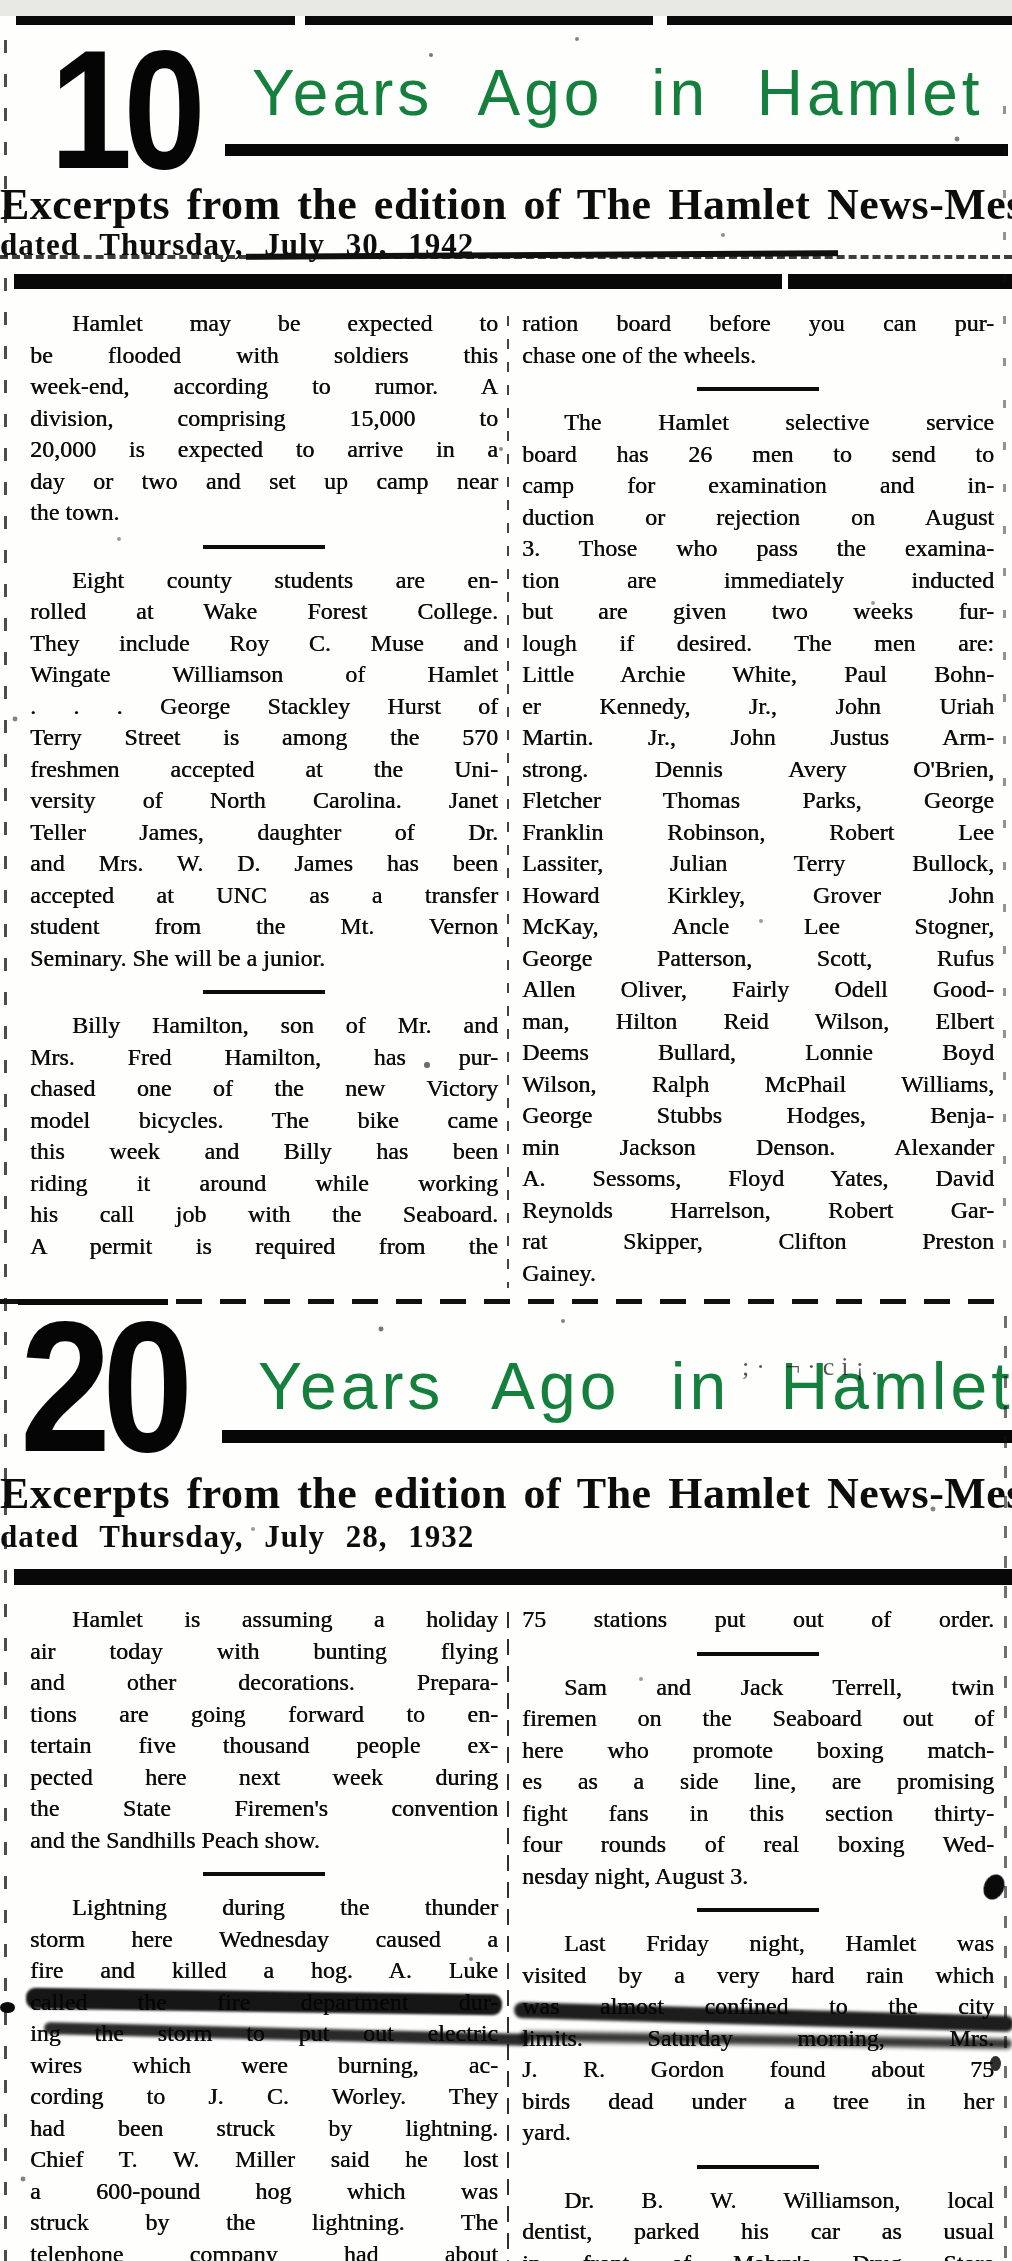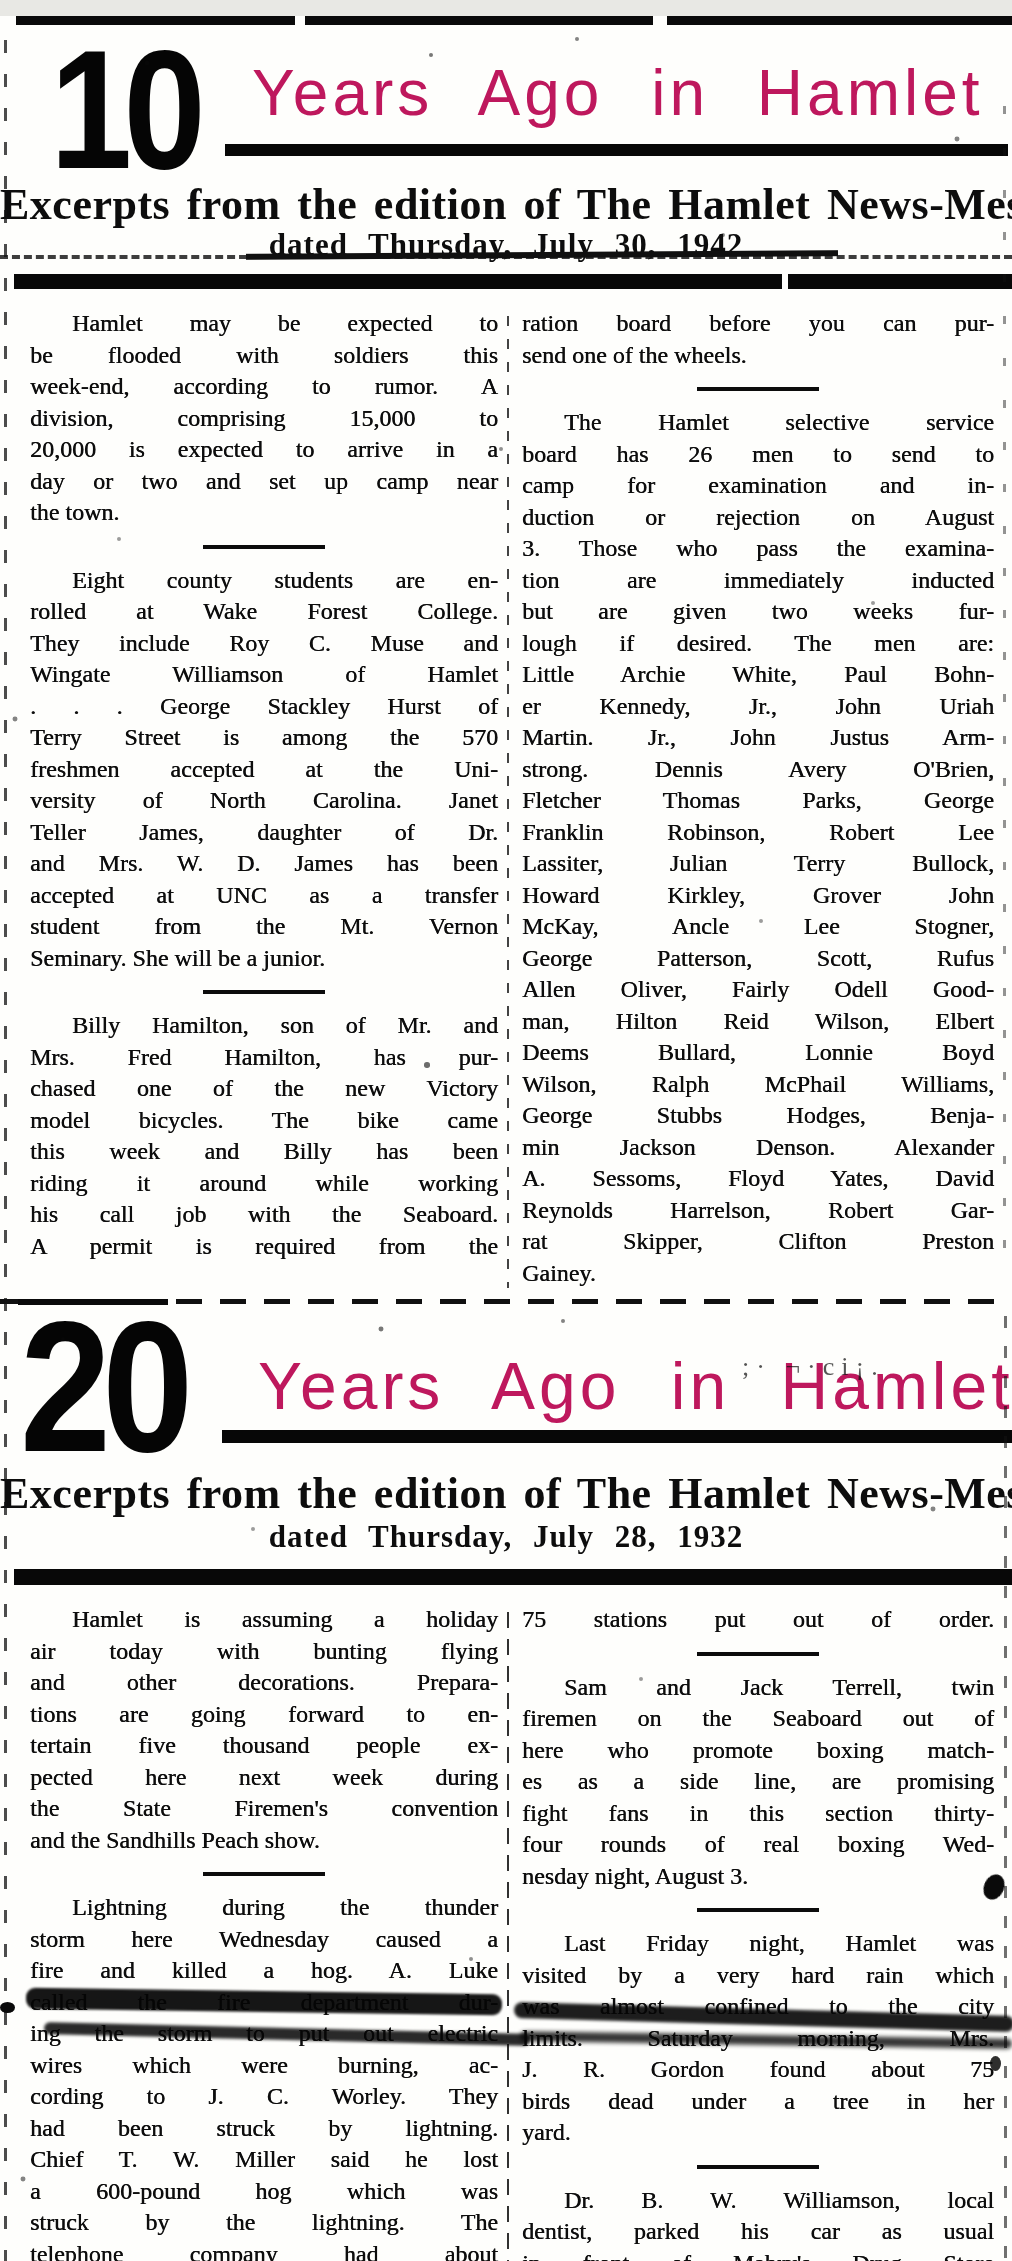--- a/index.html
+++ b/index.html
@@ -20,7 +20,7 @@
   .bignum.s1{left:50px;top:10px;font-size:168px;}
   .bignum.s2{left:20px;top:1278px;font-size:186px;}
   .masttitle{position:absolute;font-family:"Liberation Sans",sans-serif;font-weight:400;
-    color:#be185d;white-space:nowrap;}
+    color:#15803d;white-space:nowrap;}
   .masttitle.s1{left:252px;top:40px;font-size:64px;letter-spacing:4px;word-spacing:26px;}
   .masttitle.s2{left:258px;top:1332px;font-size:66px;letter-spacing:4px;word-spacing:28px;}
   .mastrule{position:absolute;background:#070707;}

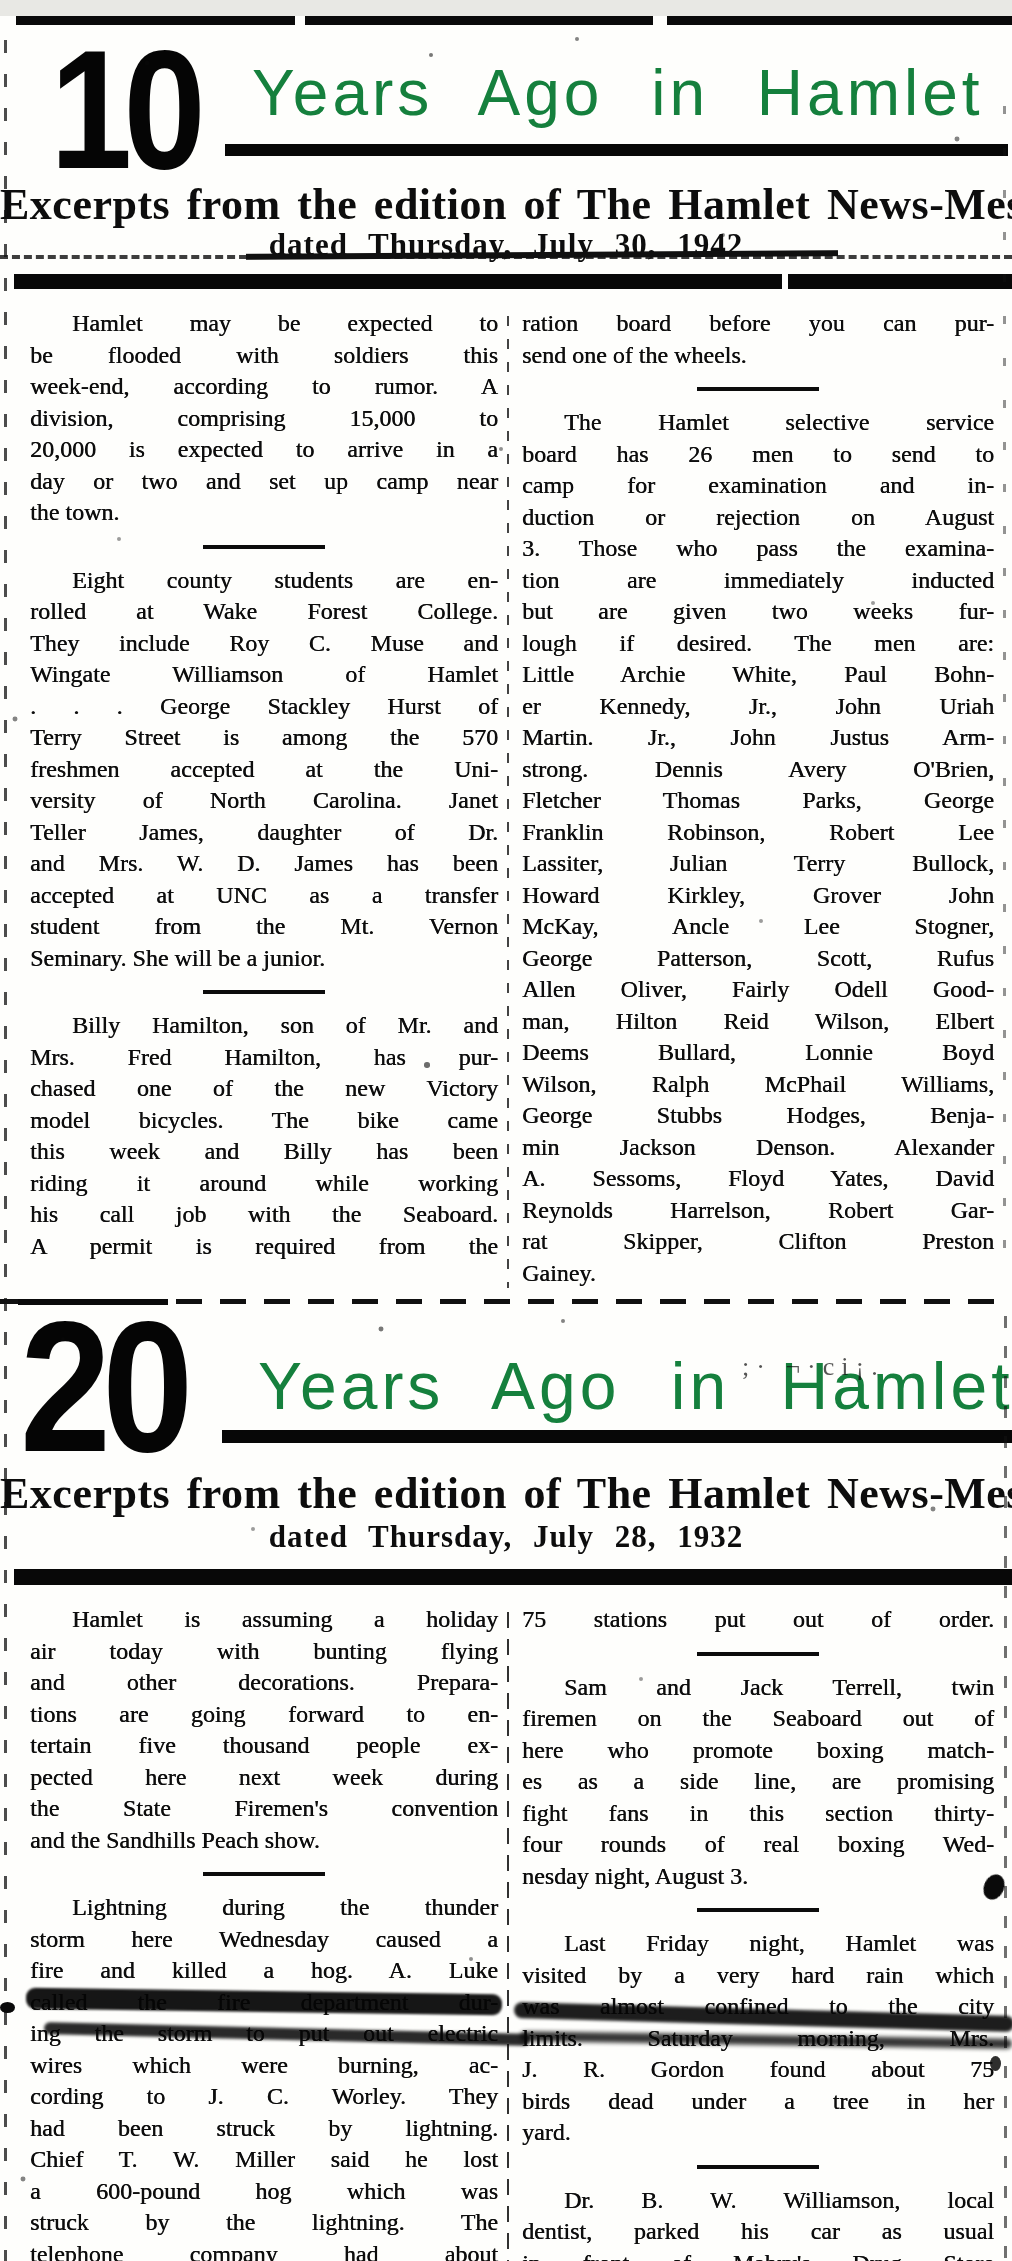--- a/index.html
+++ b/index.html
@@ -30,7 +30,7 @@
     font-size:44px;letter-spacing:.5px;word-spacing:5px;white-space:nowrap;}
   .subtitle.s1{top:163px;}
   .subtitle.s2{top:1452px;}
-  .dateline{position:absolute;left:0;width:100%;text-align:center;font-weight:bold;
+  .dateline{position:absolute;left:0;width:100%;text-align:left;font-weight:bold;
     font-size:31px;letter-spacing:1px;word-spacing:12px;white-space:nowrap;}
   .dateline.s1{top:211px;}
   .dateline.s2{top:1503px;}

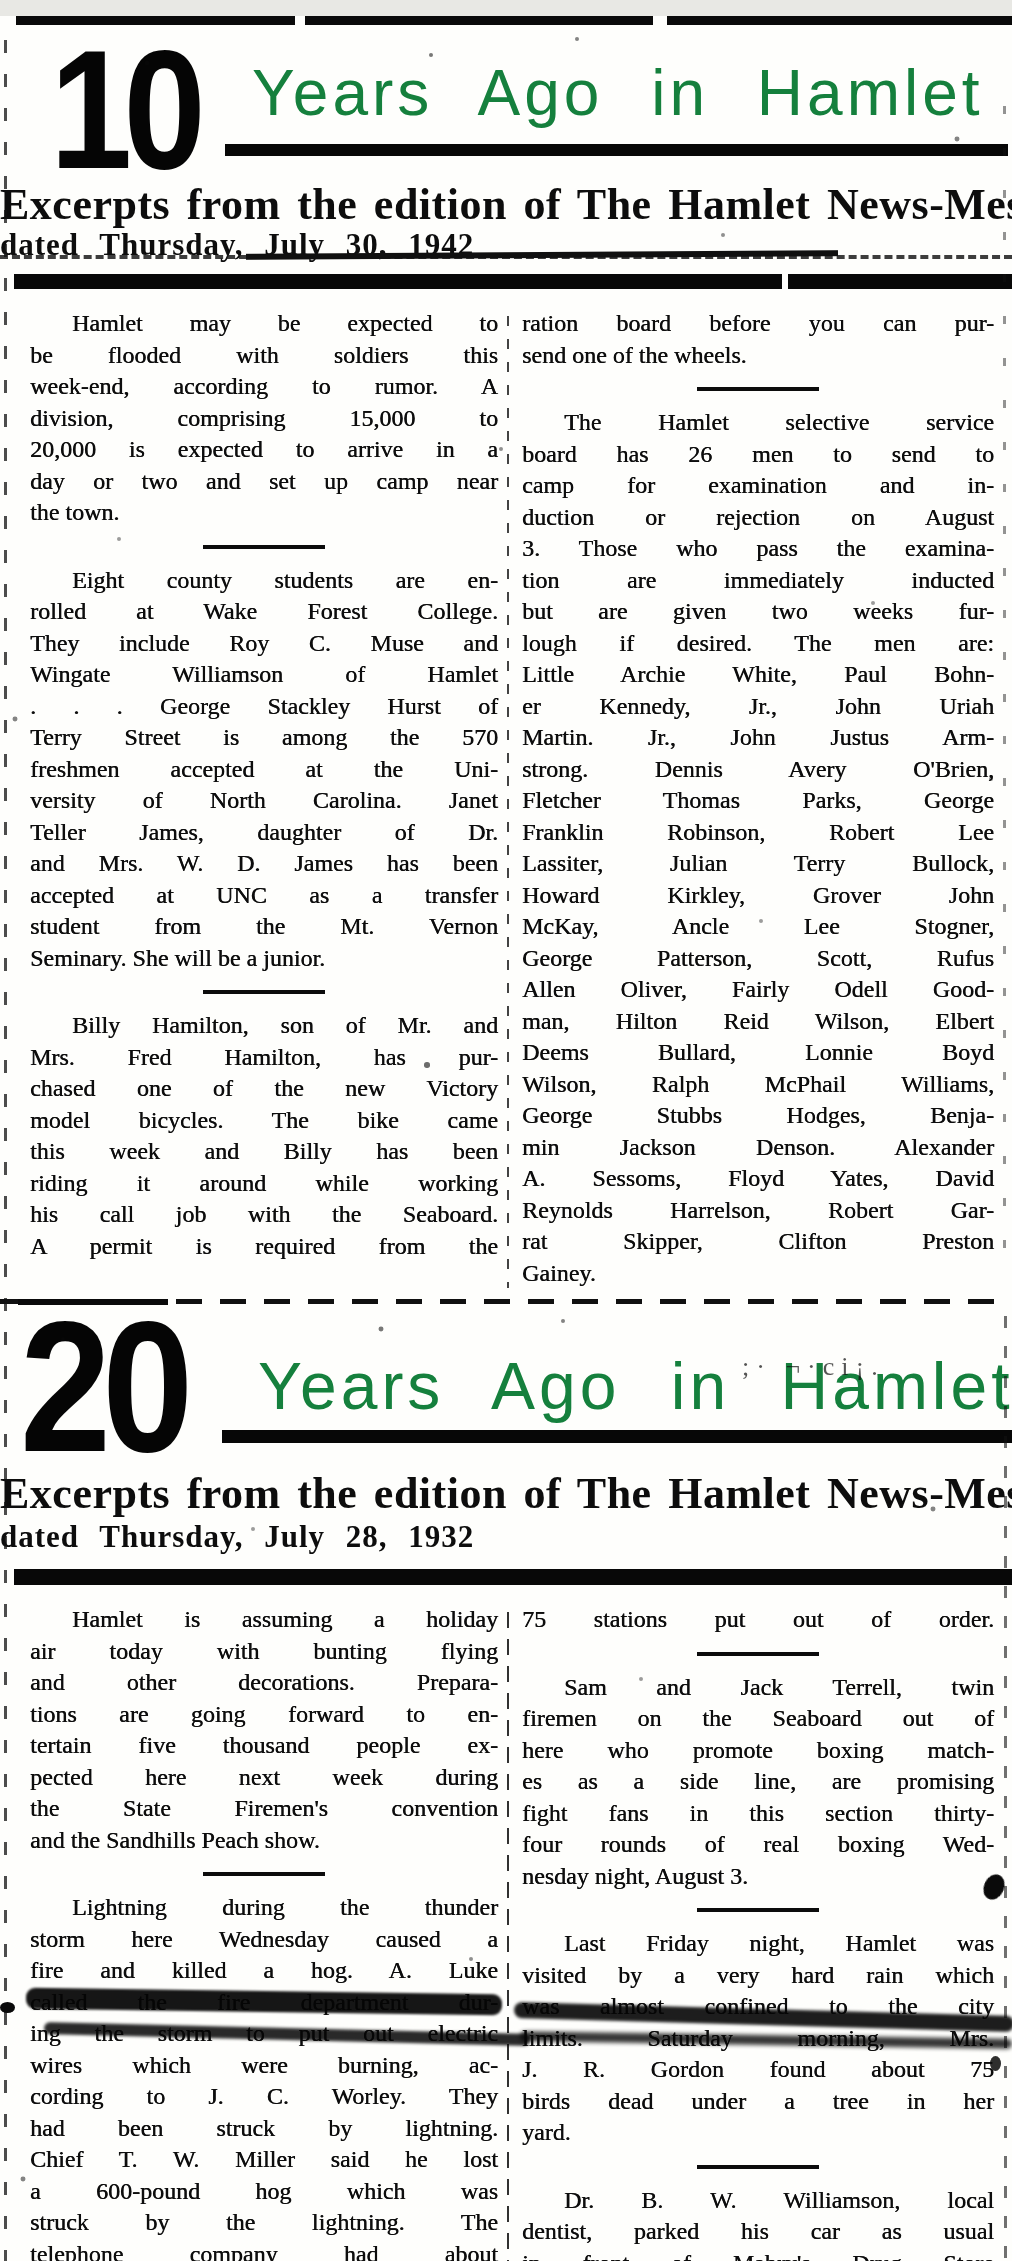--- a/index.html
+++ b/index.html
@@ -148,7 +148,7 @@
     </div>
   <div class="col c1 s1body">
       <div class="line">ration board before you can pur-</div>
-      <div class="line last">send one of the wheels.</div>
+      <div class="line last">chase one of the wheels.</div>
       <div class="pdiv">
         <span></span>
       </div>

